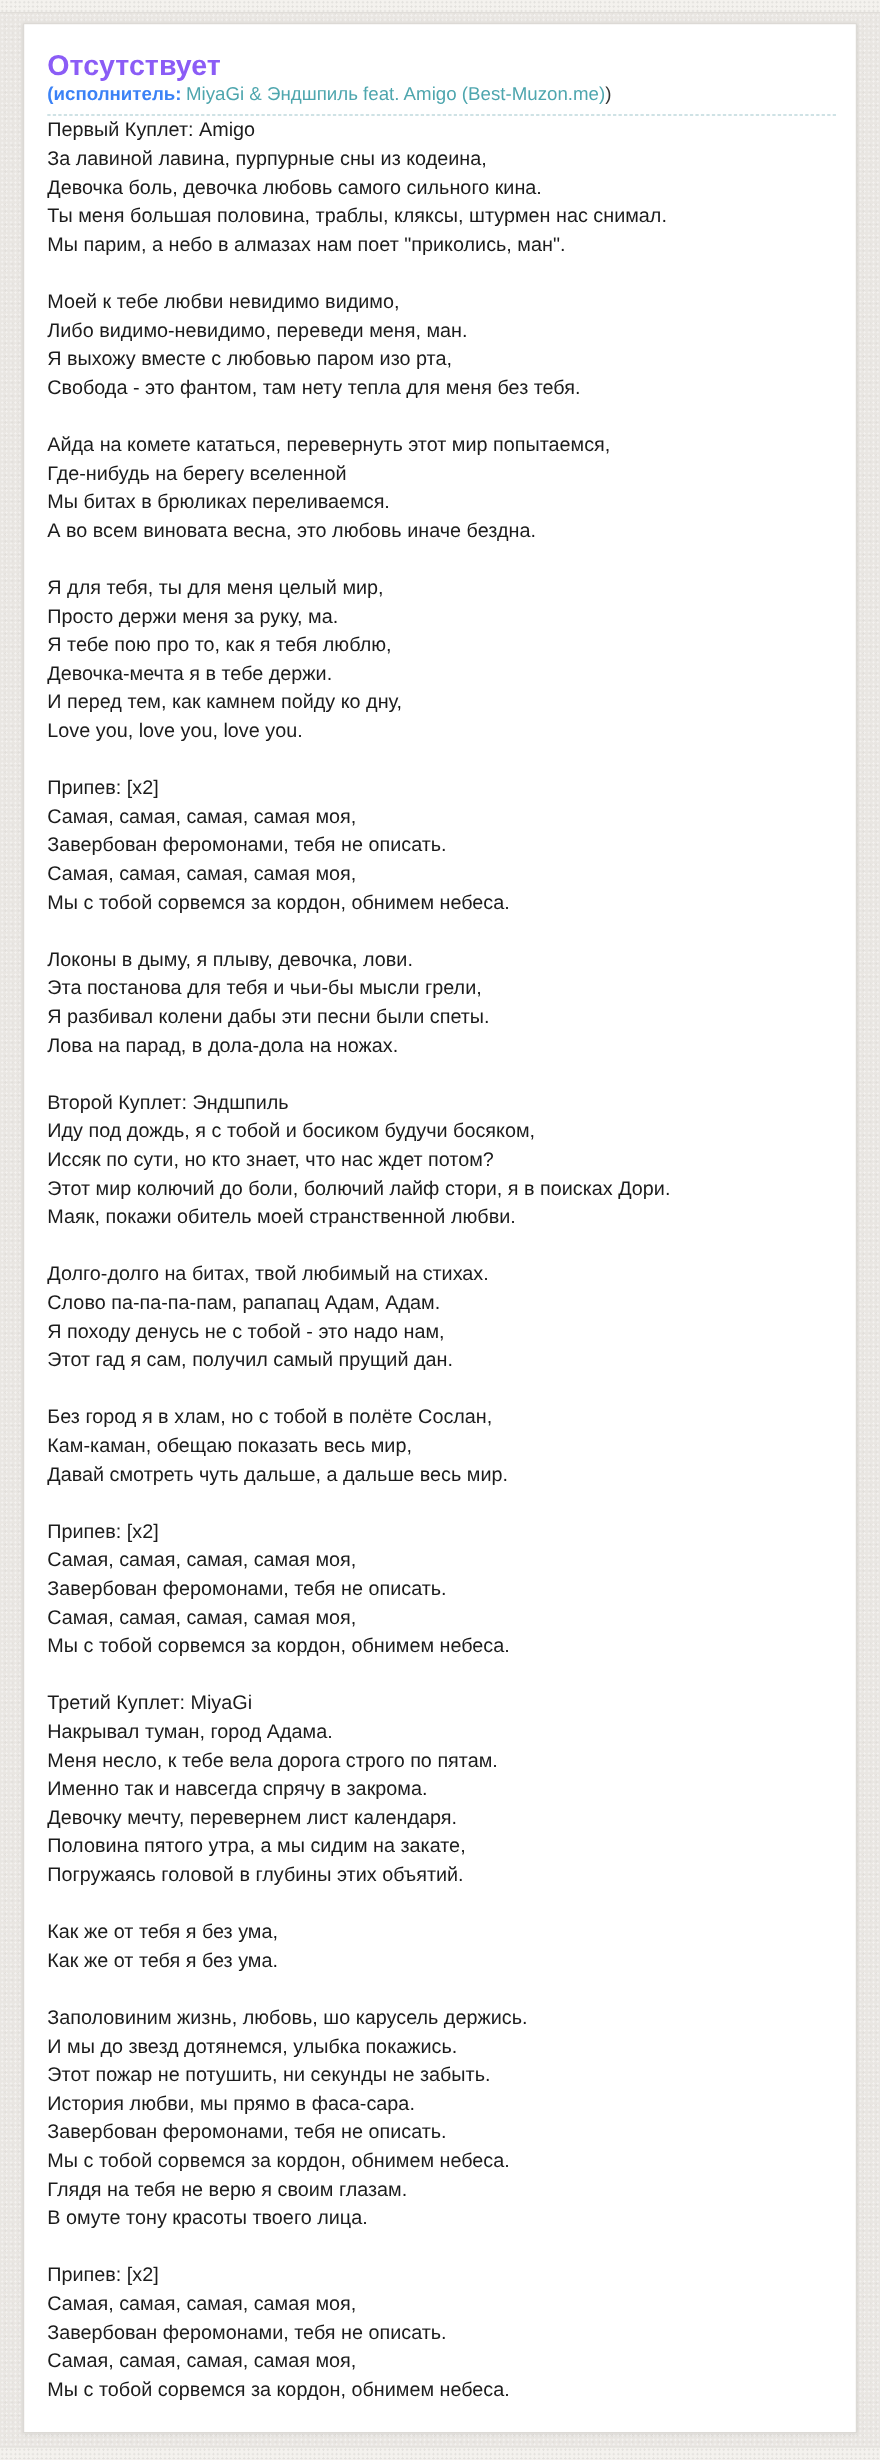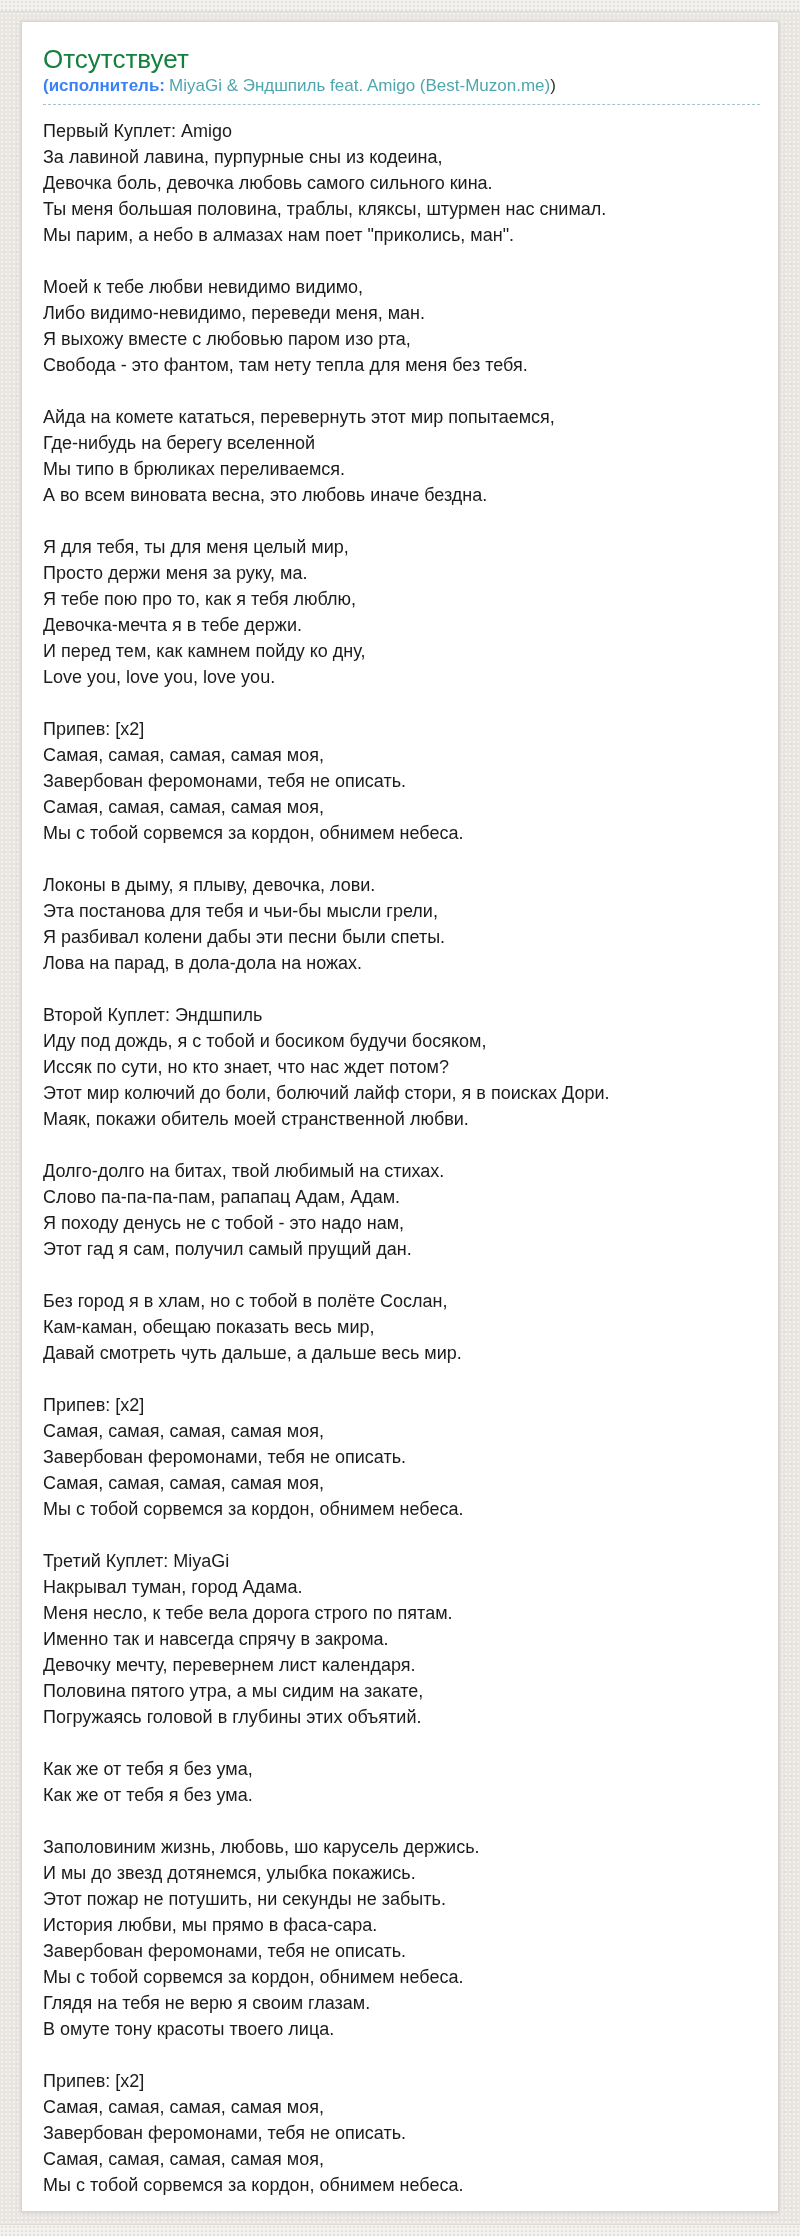--- a/index.html
+++ b/index.html
@@ -50,8 +50,8 @@
     margin: 0;
     font-size: 26px;
     line-height: 28px;
-    font-weight: normal;
-    color: #15803d;
+    font-weight: bold;
+    color: #8b5cf6;
   }
   .artist-line {
     margin: 2px 0 0 0;

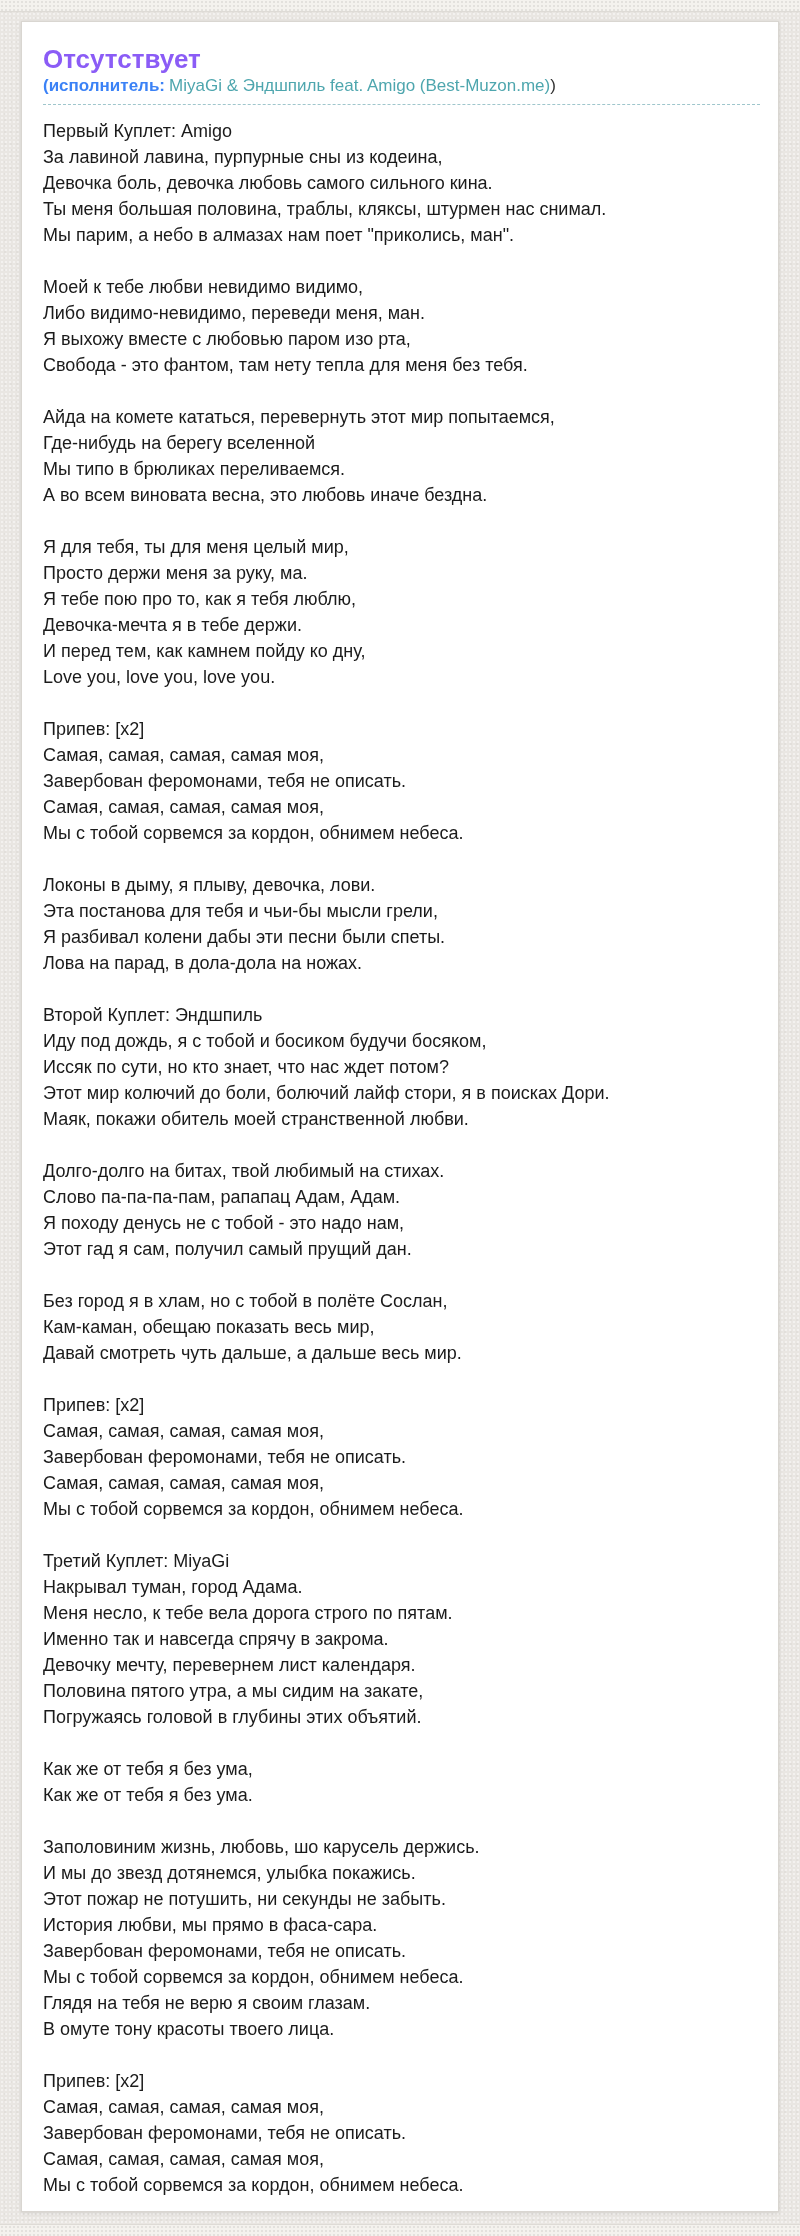--- a/index.html
+++ b/index.html
@@ -69,7 +69,6 @@
   }
   .artist-suffix { color: #333333; font-weight: normal; }
   .lyrics {
-    margin-top: 13px;
     font-size: 18px;
     line-height: 26px;
     color: #1b1b1b;

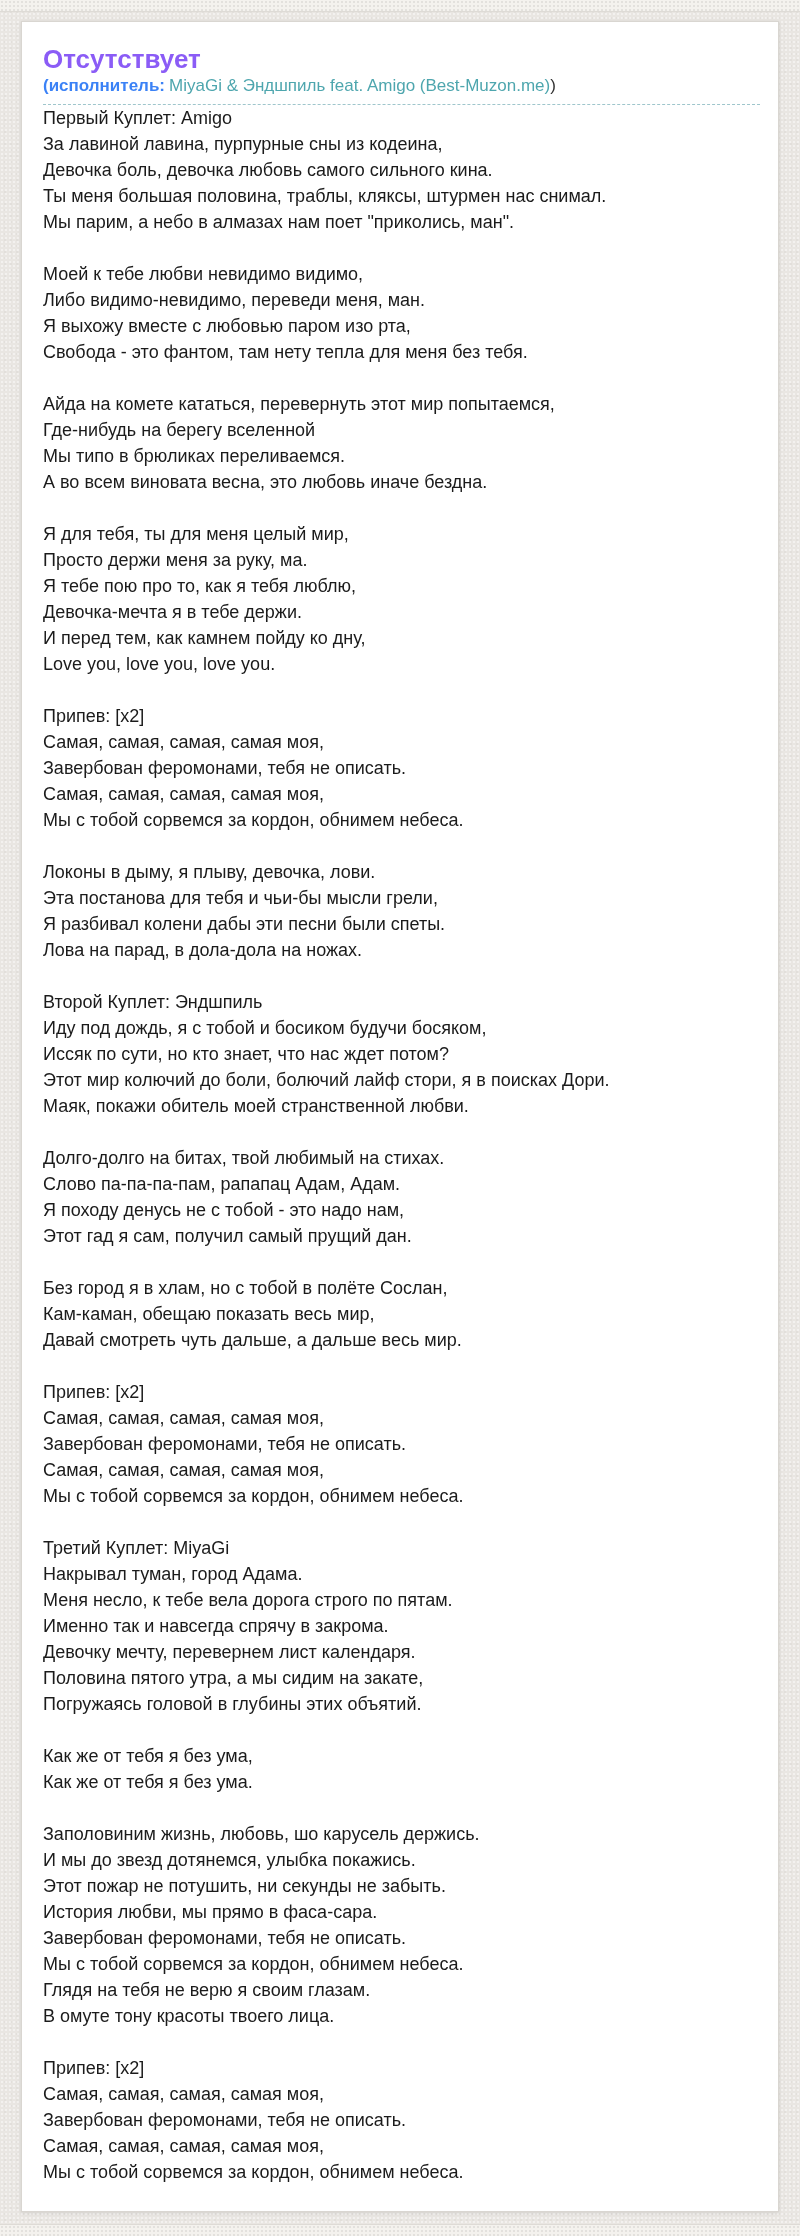--- a/index.html
+++ b/index.html
@@ -89,7 +89,7 @@
   <div class="lyrics">
       <p class="stanza"><span>Первый Куплет: Amigo</span><br><span>За лавиной лавина, пурпурные сны из кодеина,</span><br><span>Девочка боль, девочка любовь самого сильного кина.</span><br><span>Ты меня большая половина, траблы, кляксы, штурмен нас снимал.</span><br><span>Мы парим, а небо в алмазах нам поет "приколись, ман".</span></p>
       <p class="stanza"><span>Моей к тебе любви невидимо видимо,</span><br><span>Либо видимо-невидимо, переведи меня, ман.</span><br><span>Я выхожу вместе с любовью паром изо рта,</span><br><span>Свобода - это фантом, там нету тепла для меня без тебя.</span></p>
-      <p class="stanza"><span>Айда на комете кататься, перевернуть этот мир попытаемся,</span><br><span>Где-нибудь на берегу вселенной</span><br><span>Мы типо в брюликах переливаемся.</span><br><span>А во всем виновата весна, это любовь иначе бездна.</span></p>
+      <p class="stanza"><span>Айда на комете кататься, перевернуть этот мир попытаемся,</span><br><span>Где-нибудь на берегу вселенной</span><br><span>Мы битах в брюликах переливаемся.</span><br><span>А во всем виновата весна, это любовь иначе бездна.</span></p>
       <p class="stanza"><span>Я для тебя, ты для меня целый мир,</span><br><span>Просто держи меня за руку, ма.</span><br><span>Я тебе пою про то, как я тебя люблю,</span><br><span>Девочка-мечта я в тебе держи.</span><br><span>И перед тем, как камнем пойду ко дну,</span><br><span>Love you, love you, love you.</span></p>
       <p class="stanza"><span>Припев: [x2]</span><br><span>Самая, самая, самая, самая моя,</span><br><span>Завербован феромонами, тебя не описать.</span><br><span>Самая, самая, самая, самая моя,</span><br><span>Мы с тобой сорвемся за кордон, обнимем небеса.</span></p>
       <p class="stanza"><span>Локоны в дыму, я плыву, девочка, лови.</span><br><span>Эта постанова для тебя и чьи-бы мысли грели,</span><br><span>Я разбивал колени дабы эти песни были спеты.</span><br><span>Лова на парад, в дола-дола на ножах.</span></p>

